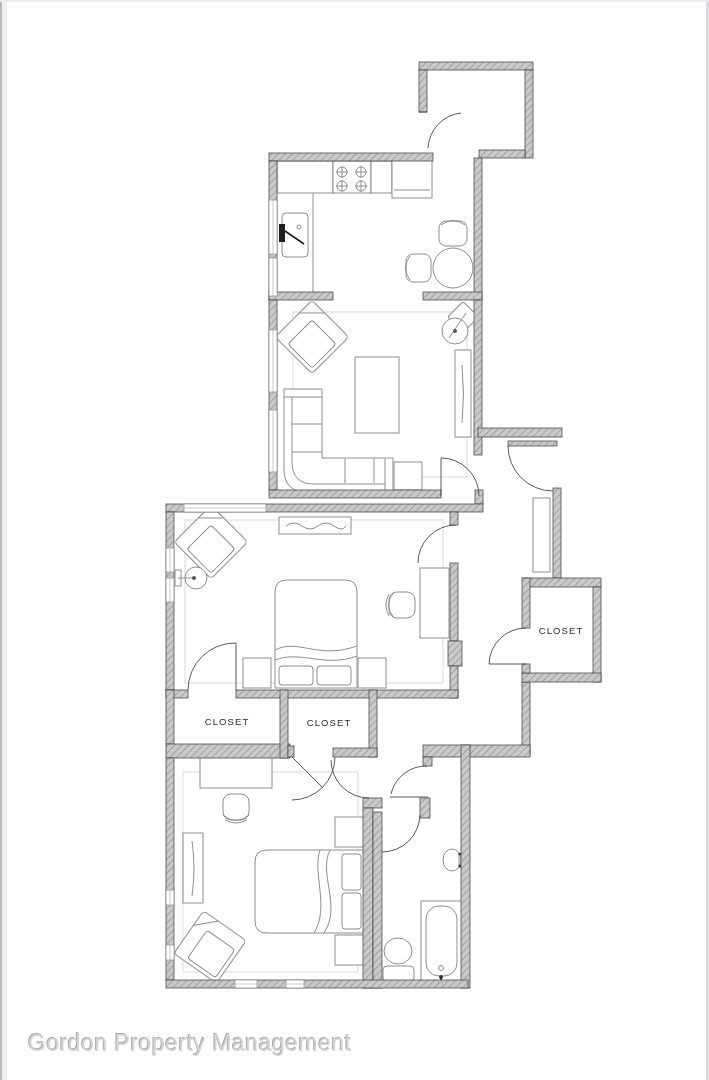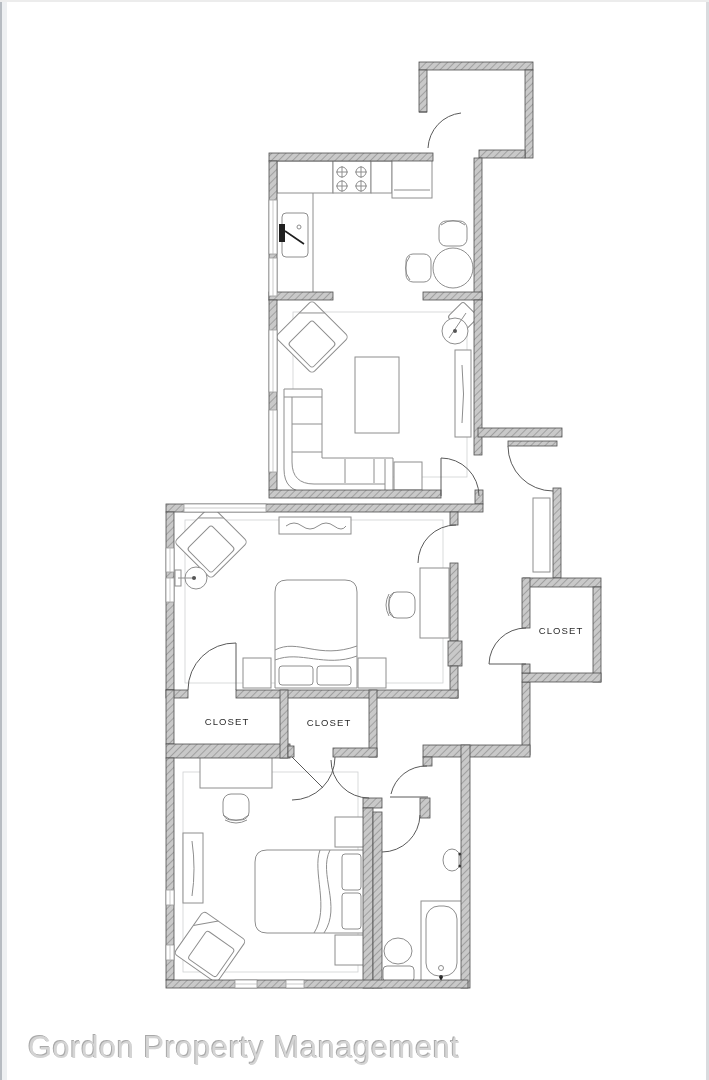--- a/index.html
+++ b/index.html
@@ -20,7 +20,7 @@
   .darkfill{fill:var(--furniture-dark);}
   .thin{fill:none;stroke:var(--thin);stroke-width:0.8;}
   .lbl{fill:var(--label);font-size:9.5px;letter-spacing:1.1px;font-family:"Liberation Sans",sans-serif;}
-  .watermark{position:absolute;left:28px;top:1030px;font-size:31px;letter-spacing:0.5px;
+  .watermark{position:absolute;left:28px;top:1030px;font-size:23px;letter-spacing:0.5px;
      color:var(--watermark);text-shadow:-1px -1px 0 var(--watermark-shadow), 1px 1px 0 #ffffff;
      font-family:"Liberation Sans",sans-serif;white-space:nowrap;}
 </style>

